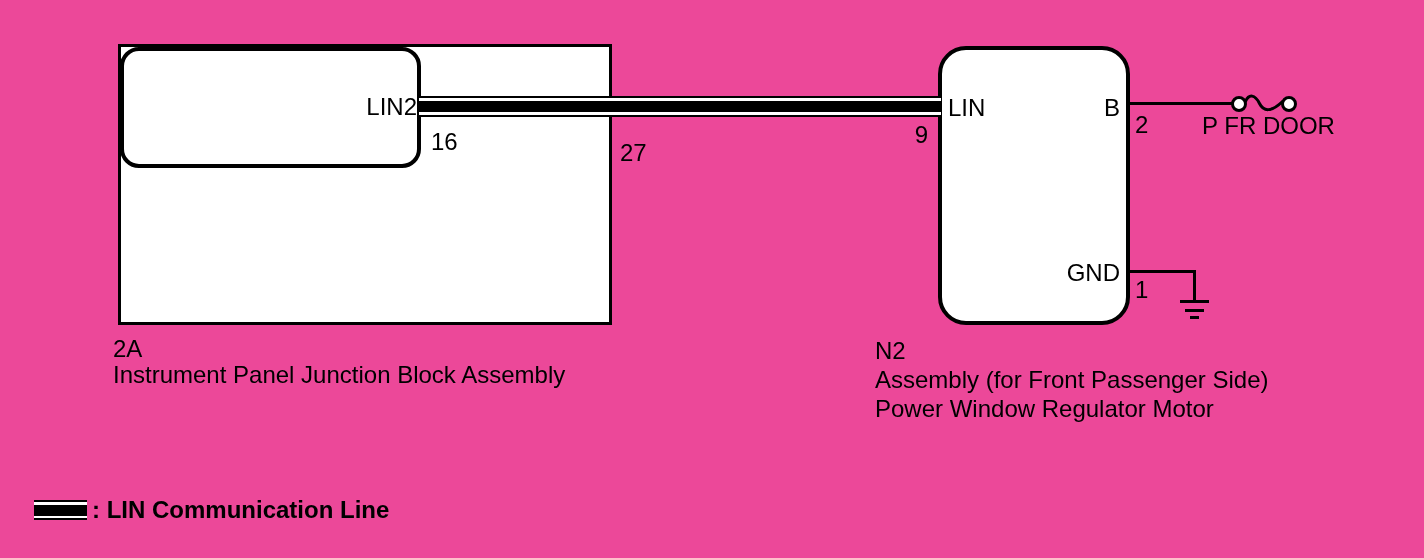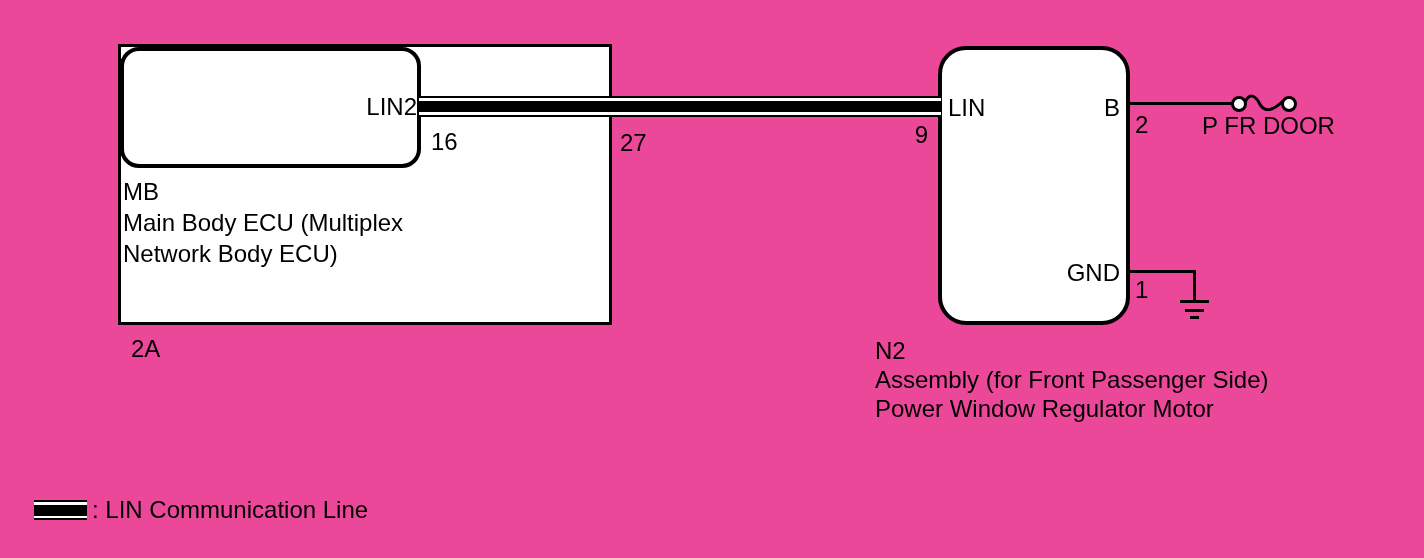--- a/index.html
+++ b/index.html
@@ -80,7 +80,7 @@
 
   <div class="lbl" style="right: 1007px; top: 95px;">LIN2</div>
   <div class="lbl" style="left: 431px; top: 122px; margin-top: 8px;">16</div>
-  <div class="lbl" style="left: 620px; top: 131px;">27</div>
+  <div class="lbl" style="left: 620px; top: 141px;">27</div>
   <div class="lbl" style="right: 496px; top: 123px;">9</div>
   <div class="lbl" style="left: 948px; top: 96px; text-align: center;">LIN</div>
 

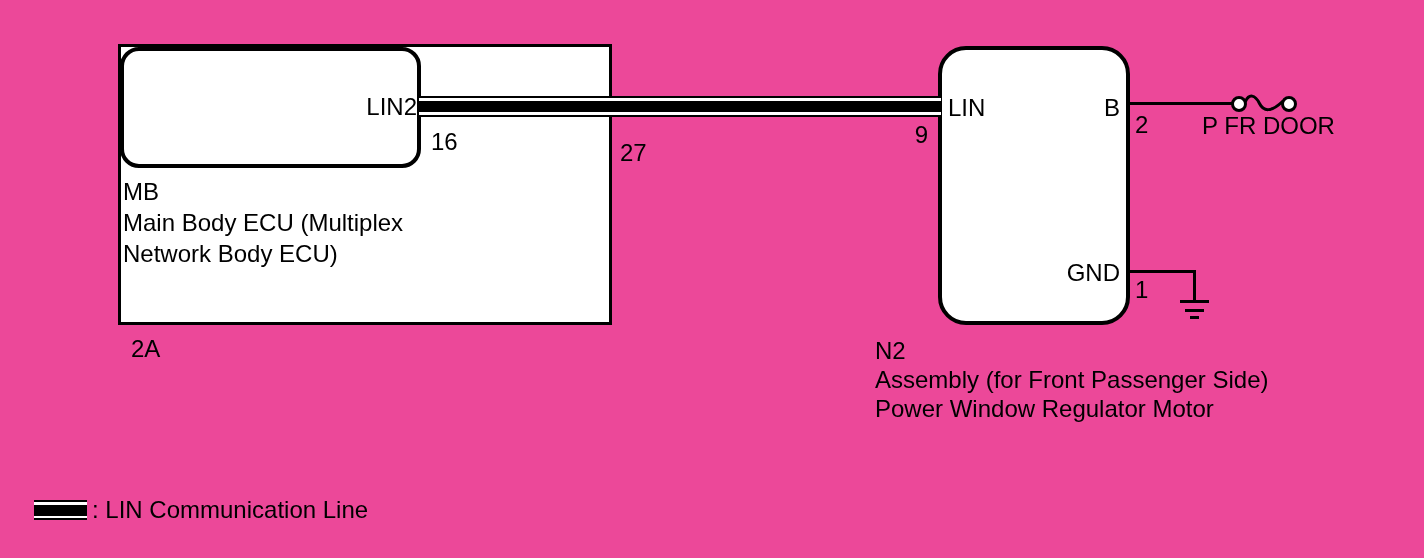--- a/index.html
+++ b/index.html
@@ -104,11 +104,6 @@
     <div class="wire" style="left: 1190px; top: 316px; width: 9px; height: 3px;"></div>
   </div>
 
-  <div class="text-block lh31" style="left: 123px; top: 176px;">
-    <div>MB</div>
-    <div>Main Body ECU (Multiplex</div>
-    <div>Network Body ECU)</div>
-  </div>
 
   <div class="text-block lh26" style="left: 113px; top: 336px; margin-left: 18px;">
     <div>2A</div>

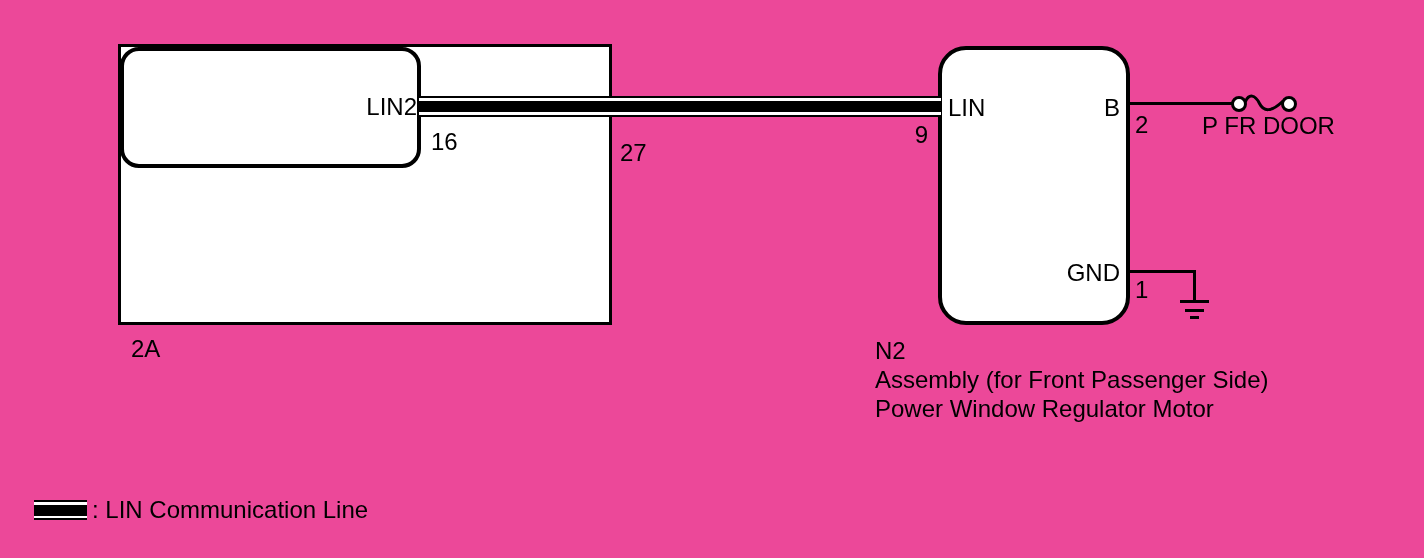--- a/index.html
+++ b/index.html
@@ -105,7 +105,7 @@
   </div>
 
 
-  <div class="text-block lh26" style="left: 113px; top: 336px; margin-left: 18px;">
+  <div class="text-block lh26" style="left: 113px; top: 336px;">
     <div>2A</div>
   </div>
 

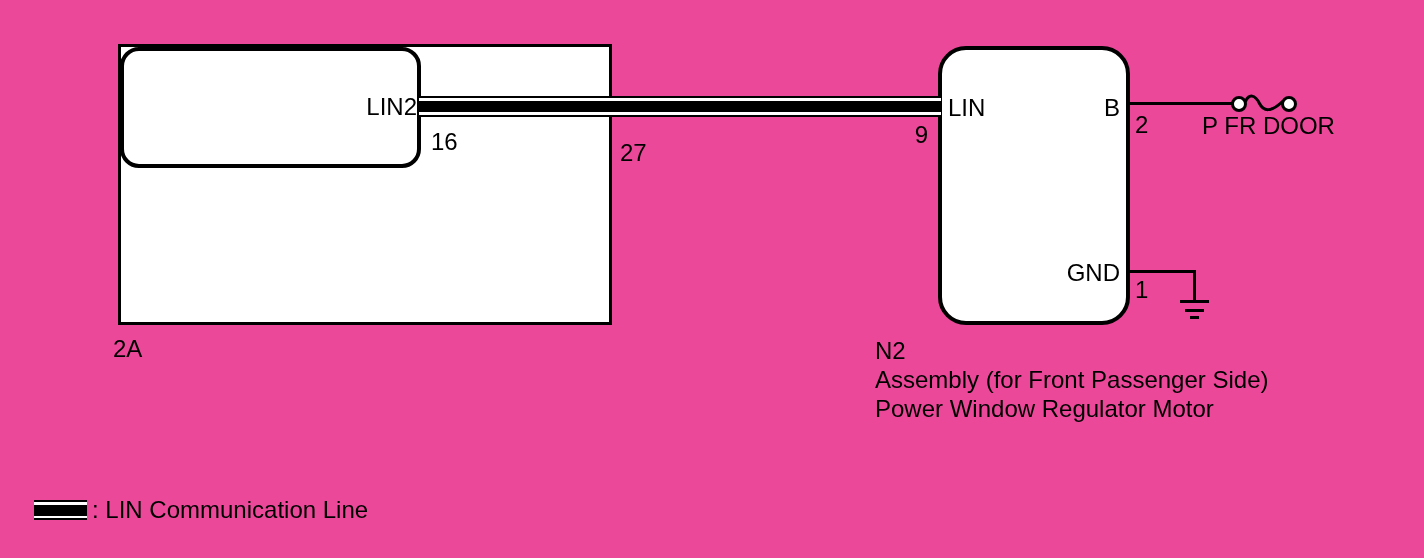--- a/index.html
+++ b/index.html
@@ -107,6 +107,7 @@
 
   <div class="text-block lh26" style="left: 113px; top: 336px;">
     <div>2A</div>
+    <div>Instrument Panel Junction Block Assembly</div>
   </div>
 
   <div class="text-block lh29" style="left: 835px; top: 336px; margin-left: 40px;">

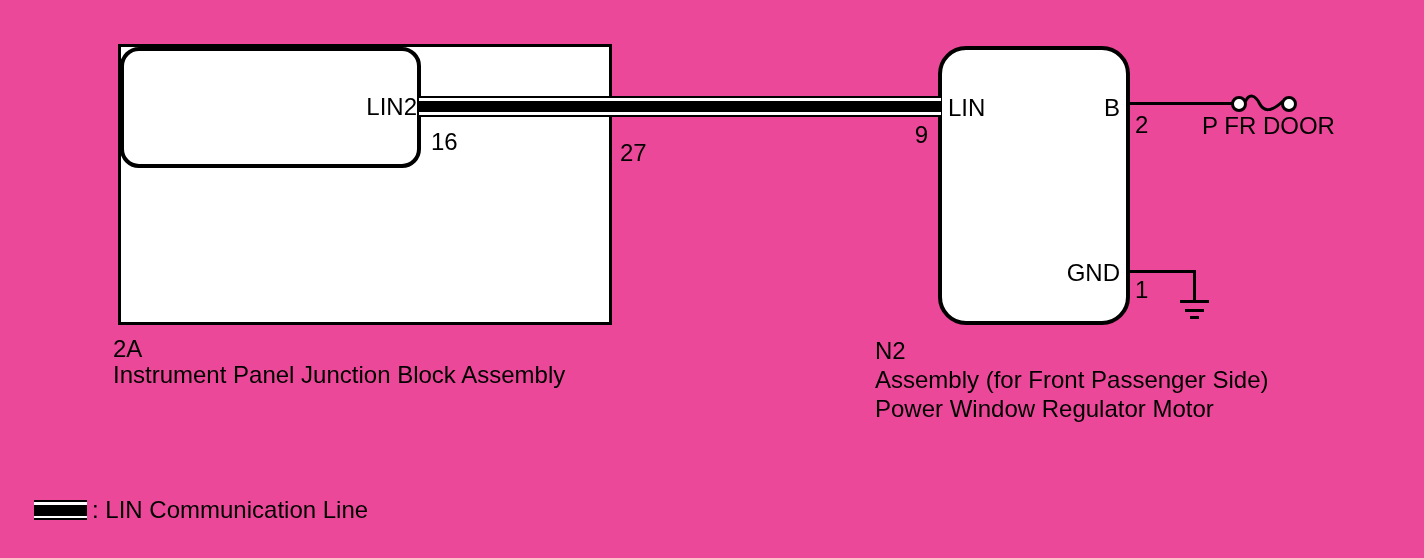--- a/index.html
+++ b/index.html
@@ -118,7 +118,7 @@
 
   <div>
     <div class="abs legend-line"></div>
-    <div class="lbl" style="left: 92px; top: 498px;">: LIN Communication Line</div>
+    <div class="lbl" style="left: 92px; top: 498px; font-weight: bold;">: LIN Communication Line</div>
   </div>
 
 </div>

